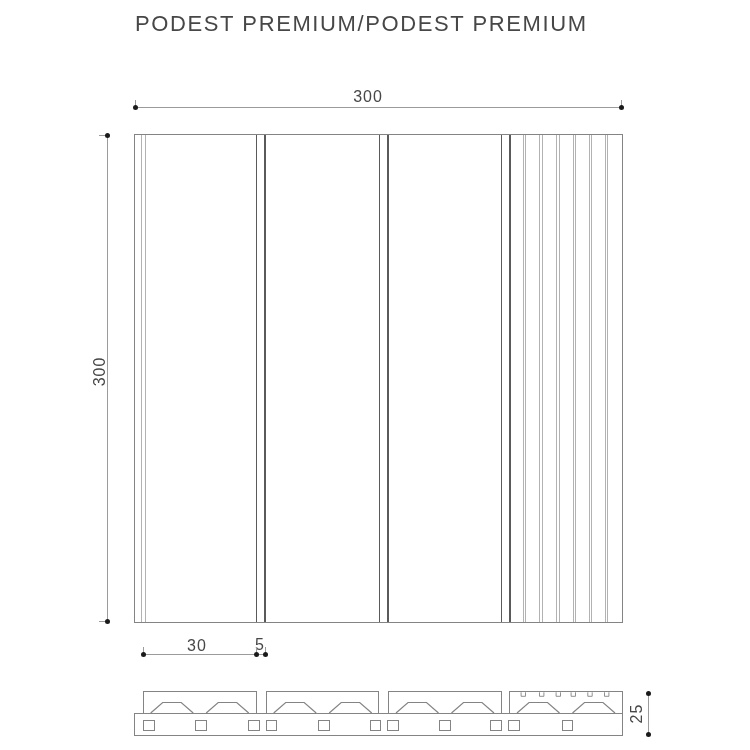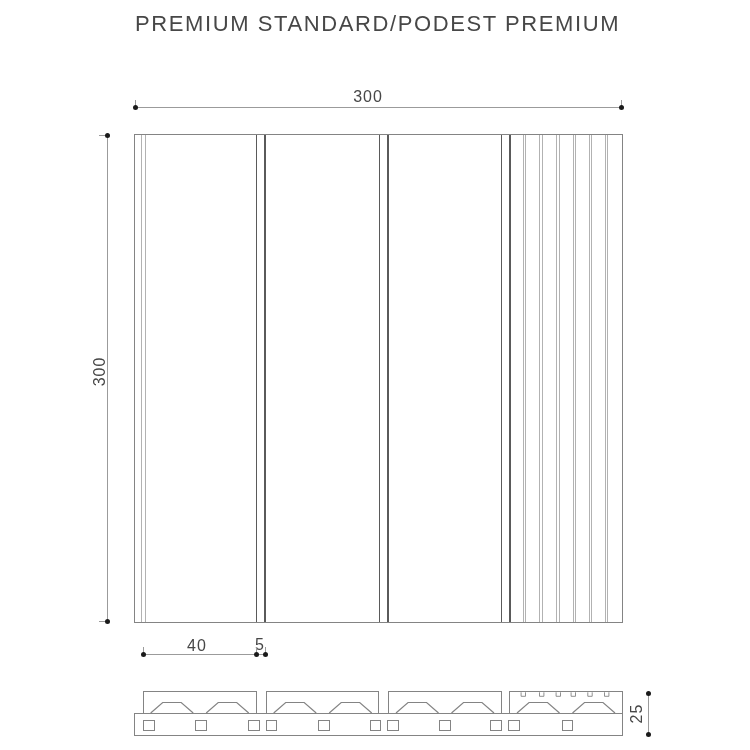--- a/index.html
+++ b/index.html
@@ -52,7 +52,7 @@
 <div class="canvas">
 
   <div class="title">
-    <div class="title-line">PREMIUM STANDARD/PODEST PREMIUM</div>
+    <div class="title-line">PODEST PREMIUM/PODEST PREMIUM</div>
   </div>
 
   <div>

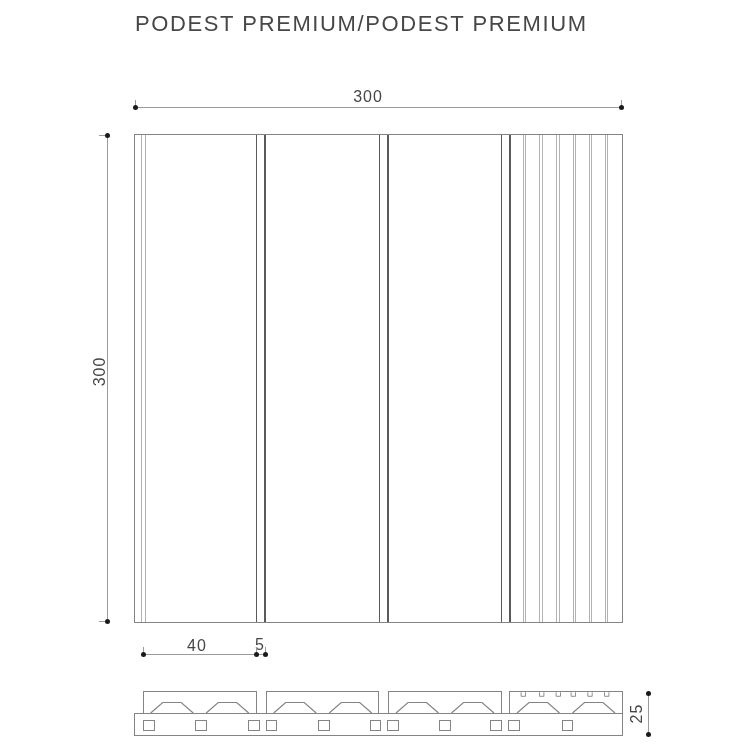--- a/index.html
+++ b/index.html
@@ -97,7 +97,7 @@
     </div>
 
   <div>
-    <div class="dim-label" style="left:169px;top:637px;width:56px;">40</div>
+    <div class="dim-label" style="left:169px;top:637px;width:56px;">30</div>
     <div class="dim-label" style="left:247px;top:636px;width:26px;">5</div>
     <div class="dim-line-h" style="left:143px;top:654px;width:123px;"></div>
     <div class="dim-tick-v" style="left:143px;top:647px;"></div>

